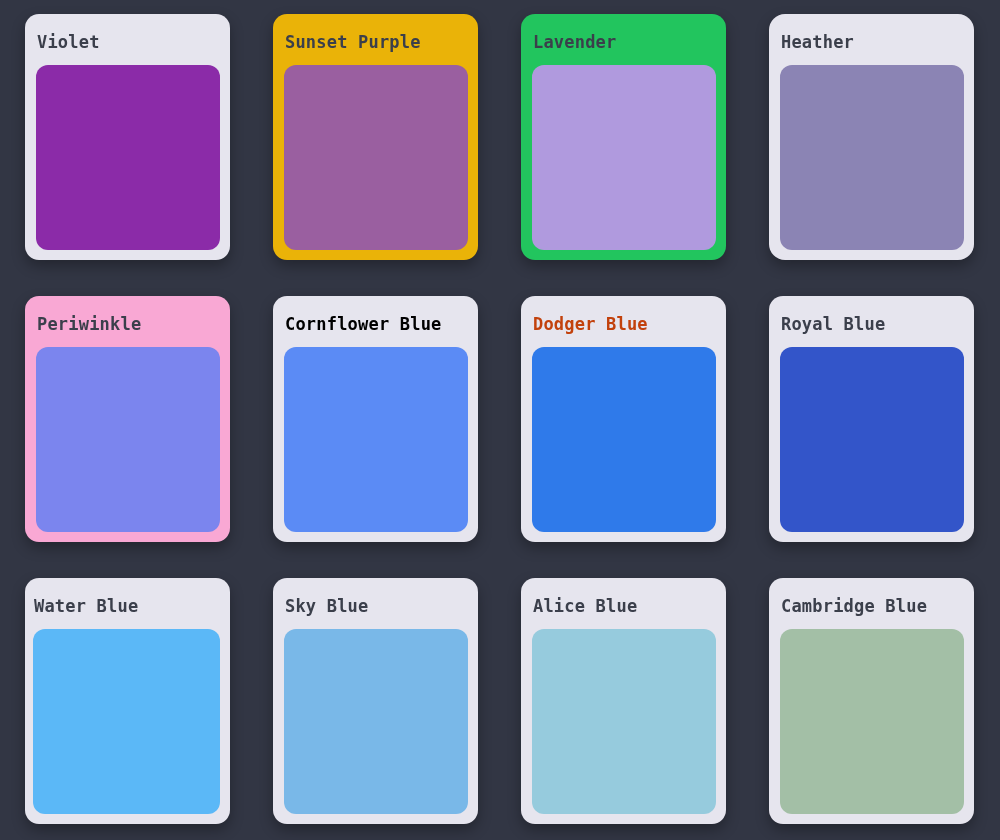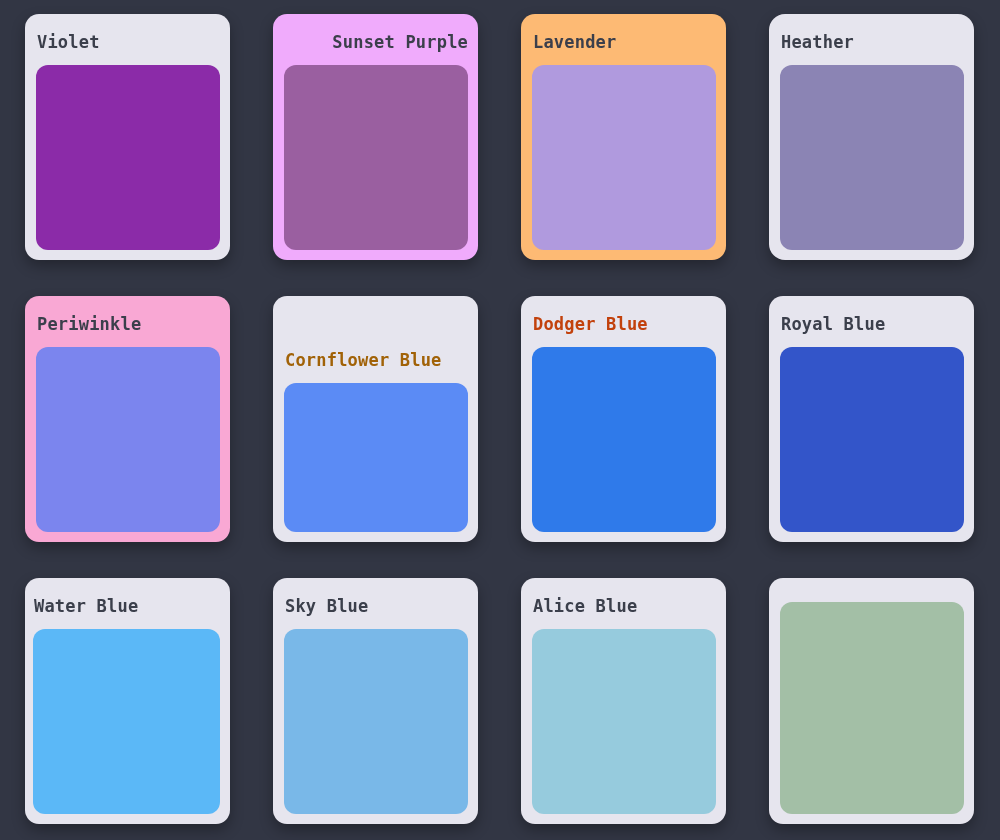--- a/index.html
+++ b/index.html
@@ -75,7 +75,7 @@
     <div class="swatch-chip" style="background: rgb(139, 43, 168);"></div>
   </div>
 
-  <div class="swatch-card row-0 col-1" style="background: #f0abfc; align-items: flex-end;">
+  <div class="swatch-card row-0 col-1" style="background: #eab308;">
     <div class="swatch-title" style="color: rgb(59, 63, 75);">Sunset Purple</div>
     <div class="swatch-chip" style="background: rgb(154, 95, 160);"></div>
   </div>

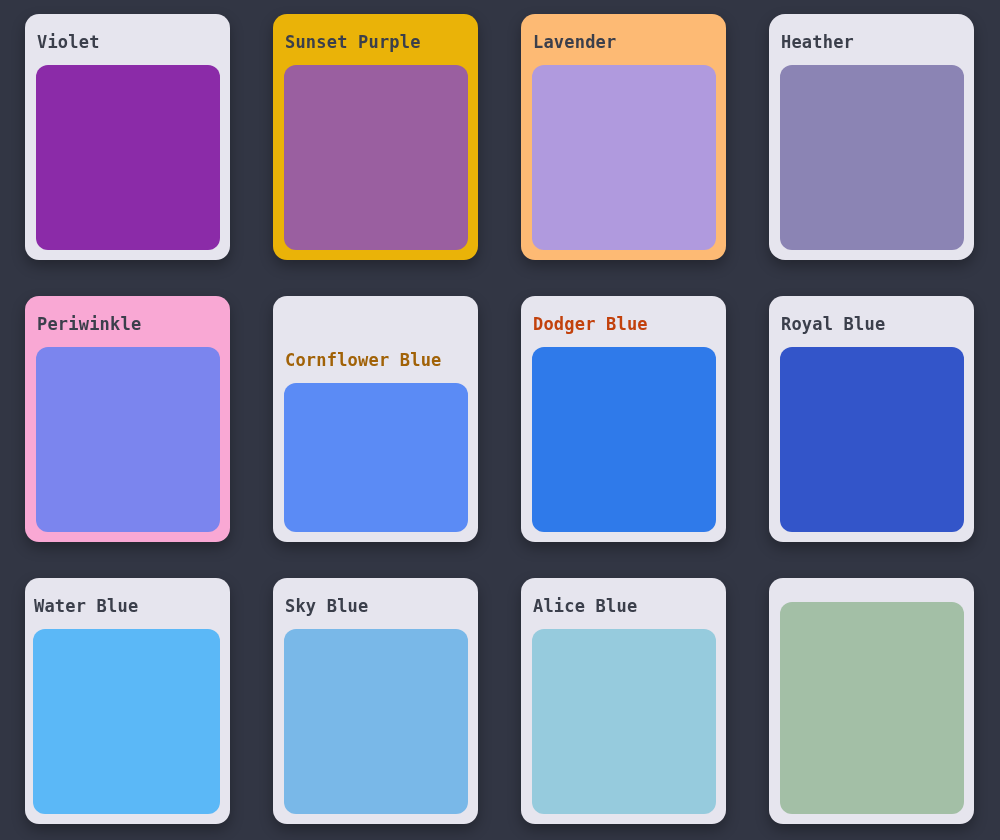--- a/index.html
+++ b/index.html
@@ -80,7 +80,7 @@
     <div class="swatch-chip" style="background: rgb(154, 95, 160);"></div>
   </div>
 
-  <div class="swatch-card row-0 col-2" style="background: #fdba74;">
+  <div class="swatch-card row-0 col-2" style="background: #22c55e;">
     <div class="swatch-title" style="color: rgb(59, 63, 75);">Lavender</div>
     <div class="swatch-chip" style="background: rgb(176, 154, 222);"></div>
   </div>

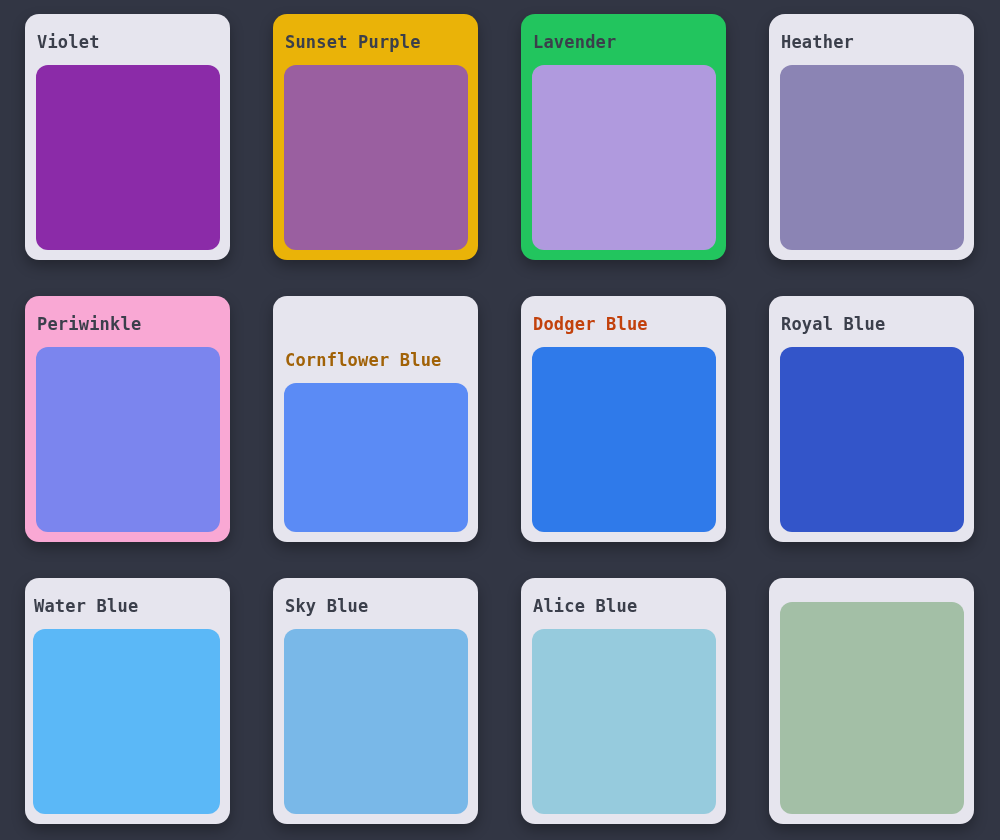--- a/index.html
+++ b/index.html
@@ -96,7 +96,7 @@
   </div>
 
   <div class="swatch-card row-1 col-1" style="background: rgb(230, 229, 238);">
-    <div class="swatch-title" style="color: #a16207; margin-top: 36px;">Cornflower Blue</div>
+    <div class="swatch-title" style="color: #000000;">Cornflower Blue</div>
     <div class="swatch-chip" style="background: rgb(91, 139, 245);"></div>
   </div>
 

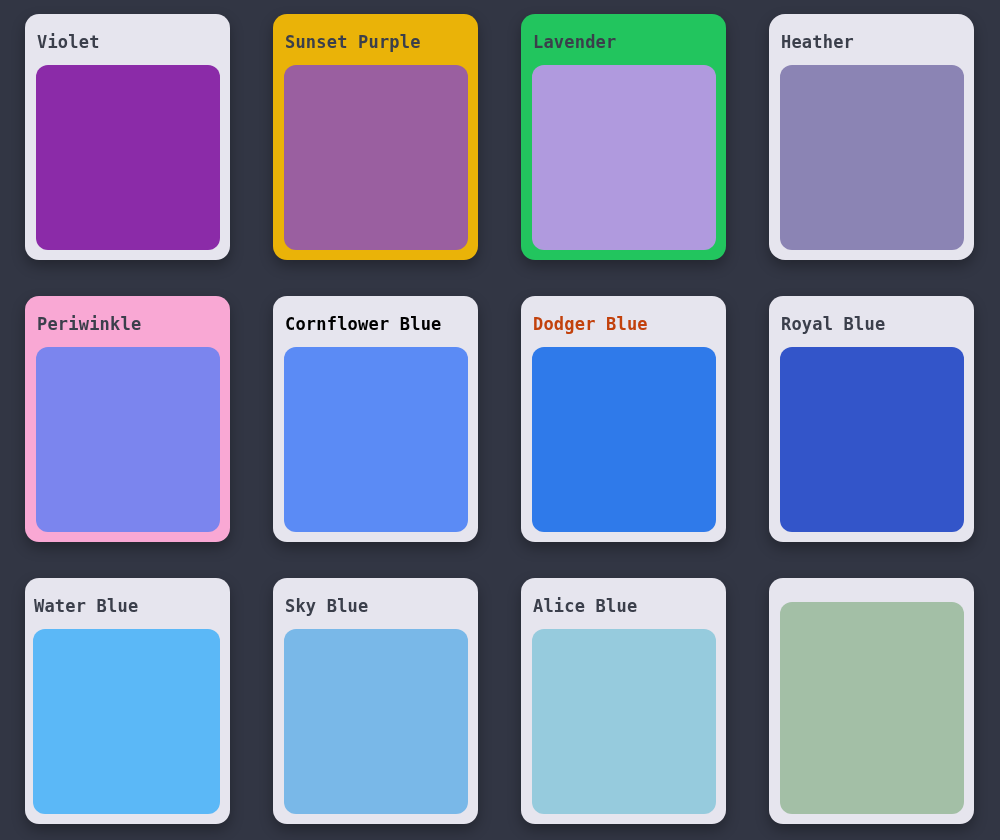--- a/index.html
+++ b/index.html
@@ -126,6 +126,7 @@
   </div>
 
   <div class="swatch-card row-2 col-3" style="background: rgb(230, 229, 238);">
+    <div class="swatch-title" style="color: rgb(59, 63, 75);">Cambridge Blue</div>
     <div class="swatch-chip" style="background: rgb(163, 191, 166);"></div>
   </div>
 

